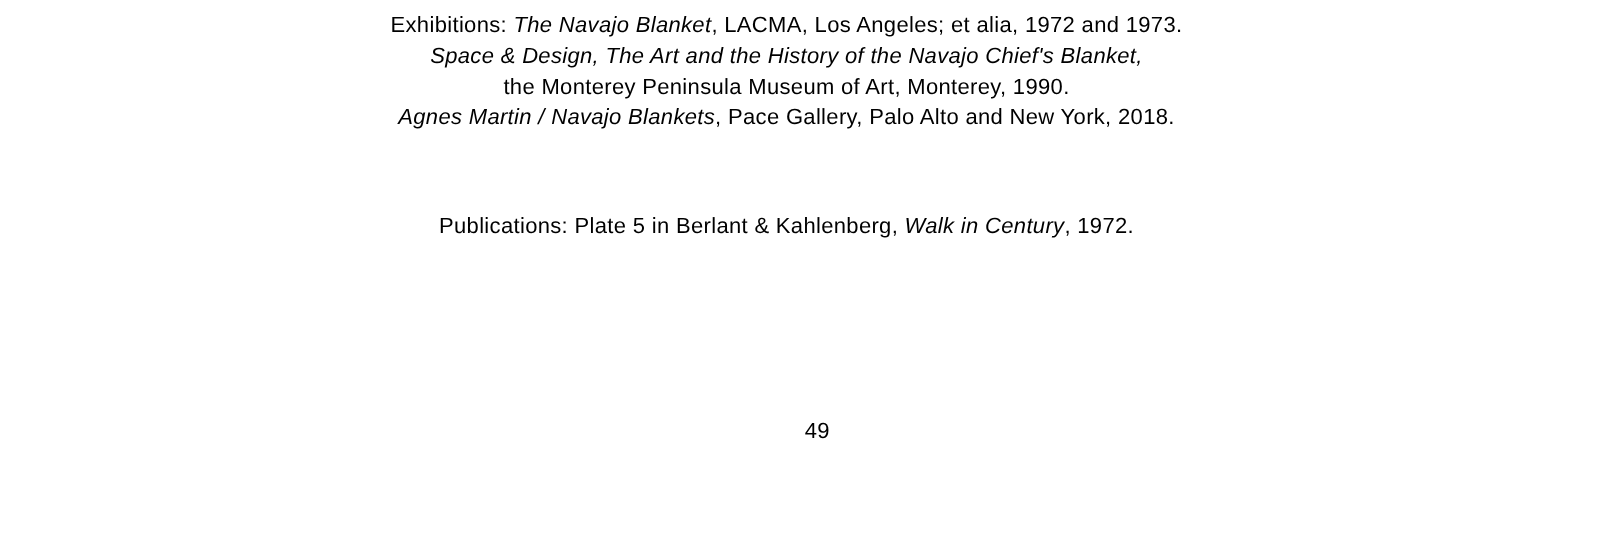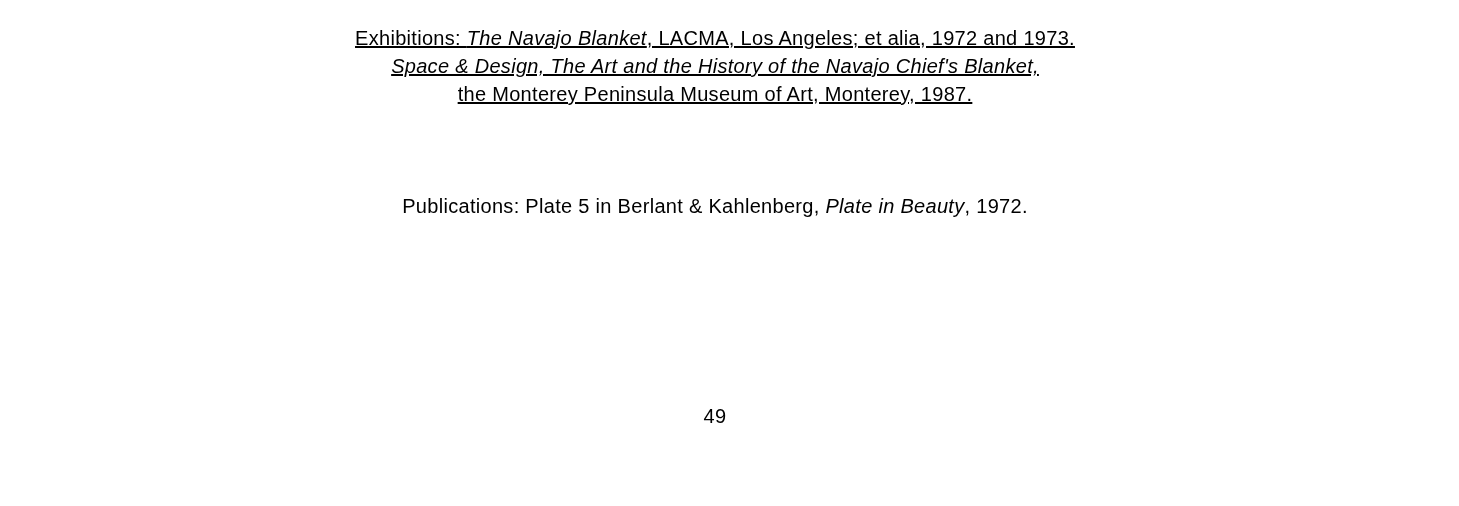--- a/index.html
+++ b/index.html
@@ -25,7 +25,7 @@
     letter-spacing: 0.3px;
     color: #000000;
   }
-  .exhibitions { top: 24px; text-decoration: underline; }
+  .exhibitions { top: 9px; }
   .publications { top: 192px; }
   .page-number  { top: 402px; }
   .line { white-space: nowrap; }

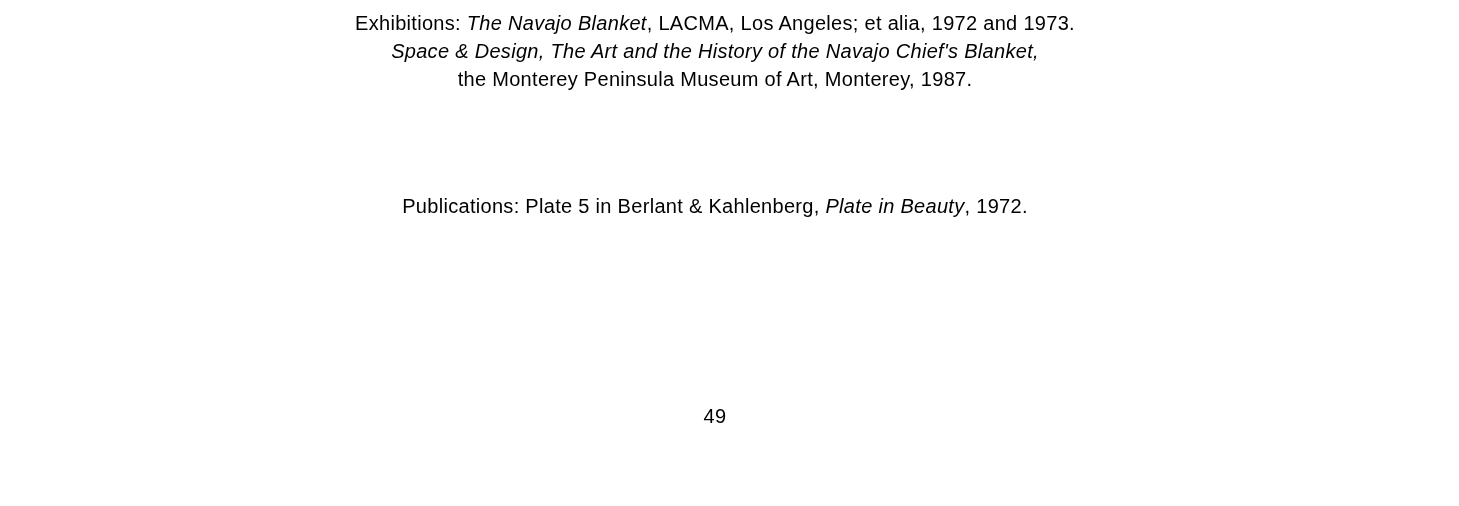--- a/index.html
+++ b/index.html
@@ -44,7 +44,7 @@
       <span class="it">Space &amp; Design, The Art and the History of the Navajo Chief's Blanket,</span>
     </div>
     <div class="line">
-      <span>the Monterey Peninsula Museum of Art, Monterey, 1987.</span>
+      <span>the Monterey Peninsula Museum of Art, Monterey, 1990.</span>
     </div>
   </div>
 

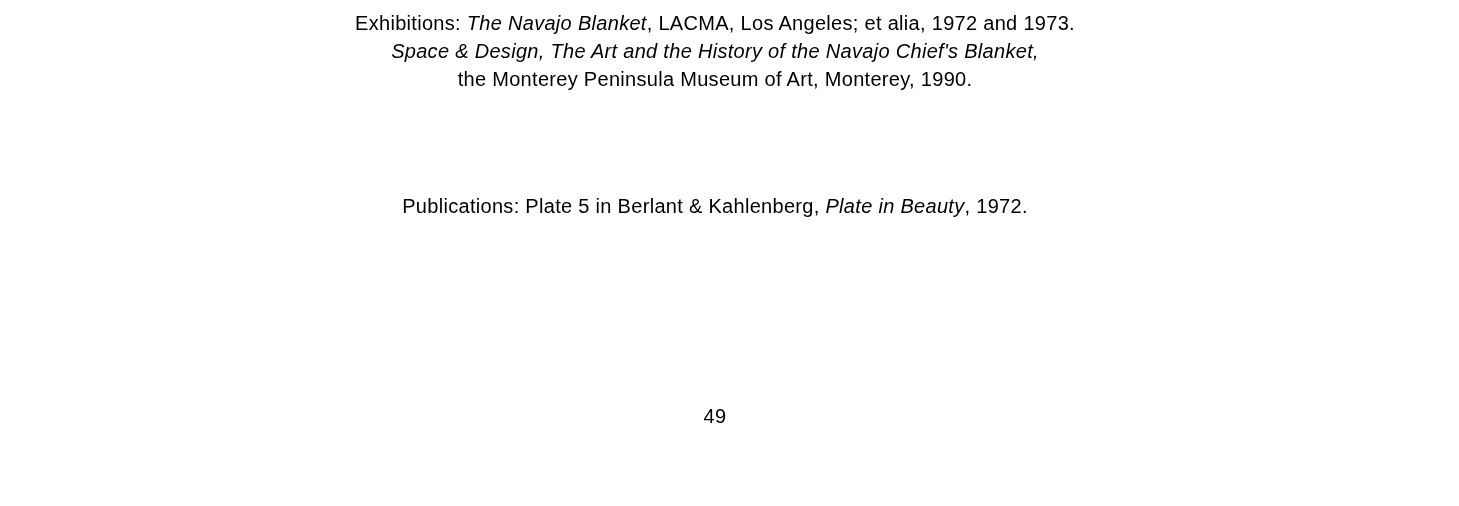--- a/index.html
+++ b/index.html
@@ -46,6 +46,9 @@
     <div class="line">
       <span>the Monterey Peninsula Museum of Art, Monterey, 1990.</span>
     </div>
+    <div class="line">
+      <span class="it">Agnes Martin / Navajo Blankets</span><span>, Pace Gallery, Palo Alto and New York, 2018.</span>
+    </div>
   </div>
 
   <div class="text-block publications">

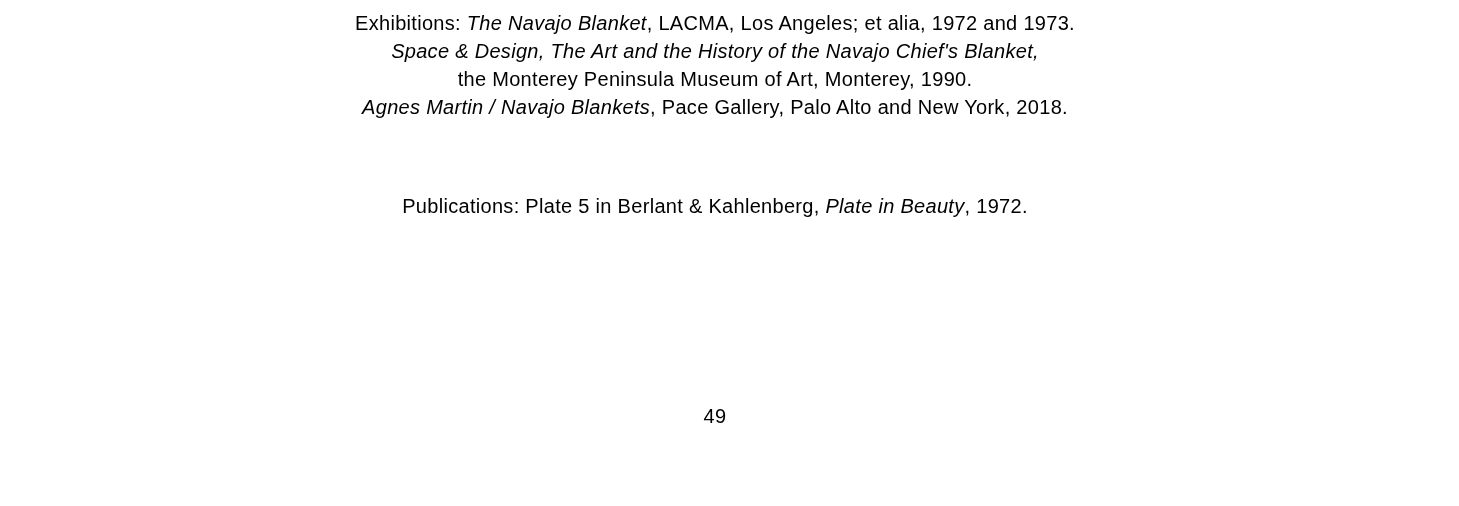--- a/index.html
+++ b/index.html
@@ -53,7 +53,7 @@
 
   <div class="text-block publications">
     <div class="line">
-      <span>Publications: Plate 5 in Berlant &amp; Kahlenberg, </span><span class="it">Plate in Beauty</span><span>, 1972.</span>
+      <span>Publications: Plate 5 in Berlant &amp; Kahlenberg, </span><span class="it">Walk in Century</span><span>, 1972.</span>
     </div>
   </div>
 

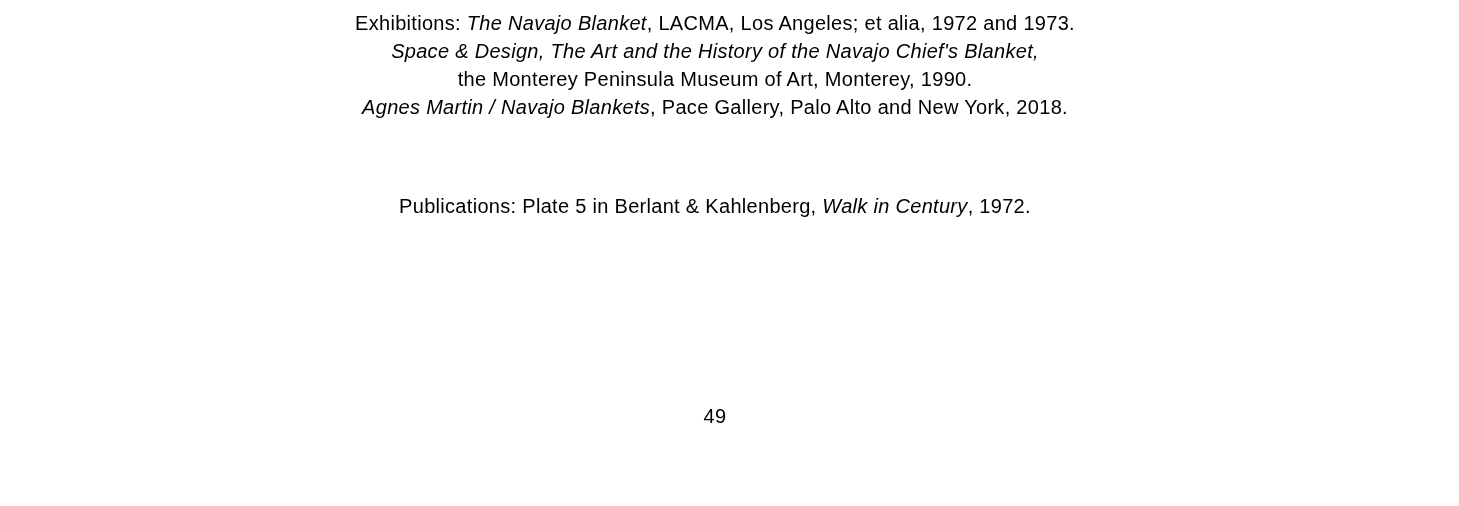--- a/index.html
+++ b/index.html
@@ -27,7 +27,7 @@
   }
   .exhibitions { top: 9px; }
   .publications { top: 192px; }
-  .page-number  { top: 402px; }
+  .page-number  { top: 378px; margin-left: 28px; }
   .line { white-space: nowrap; }
   .it { font-style: italic; }
 </style>

